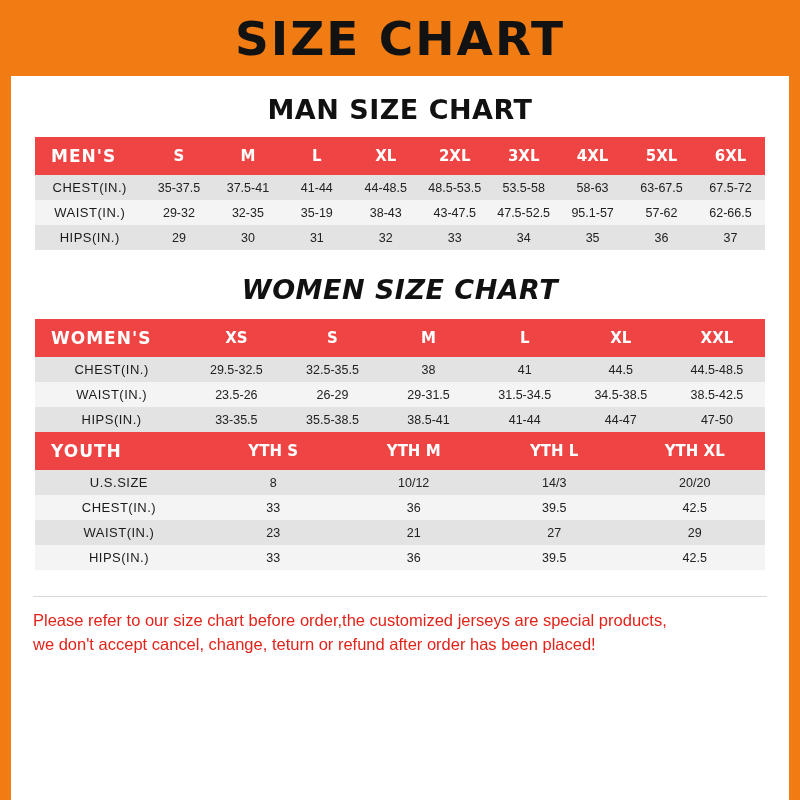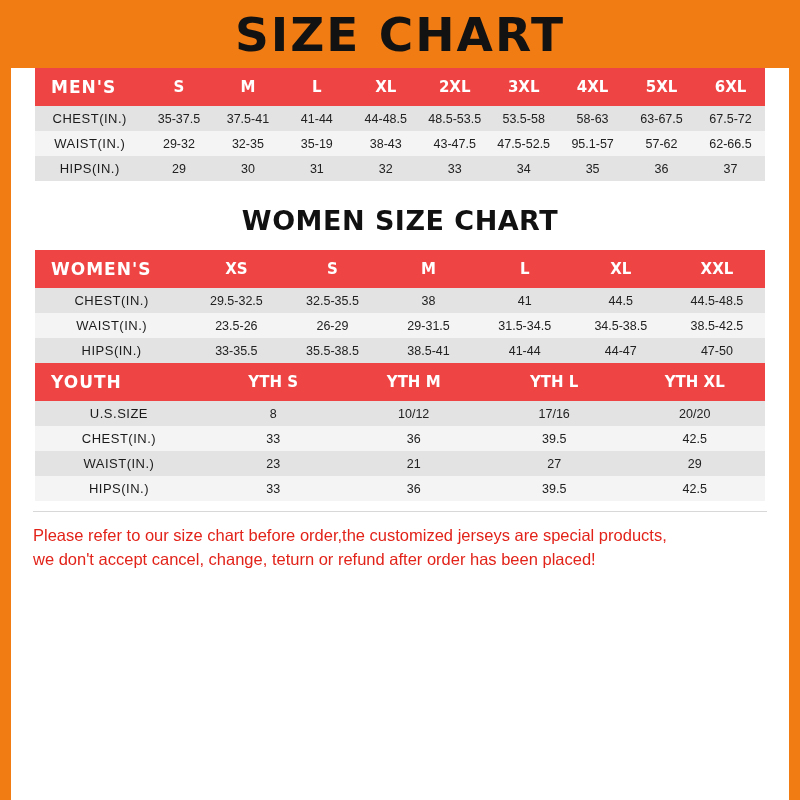--- a/index.html
+++ b/index.html
@@ -24,7 +24,7 @@
   }
   .header-band {
     background: #f07c13;
-    height: 68px;
+    height: 76px;
     display: flex;
     align-items: center;
     justify-content: center;

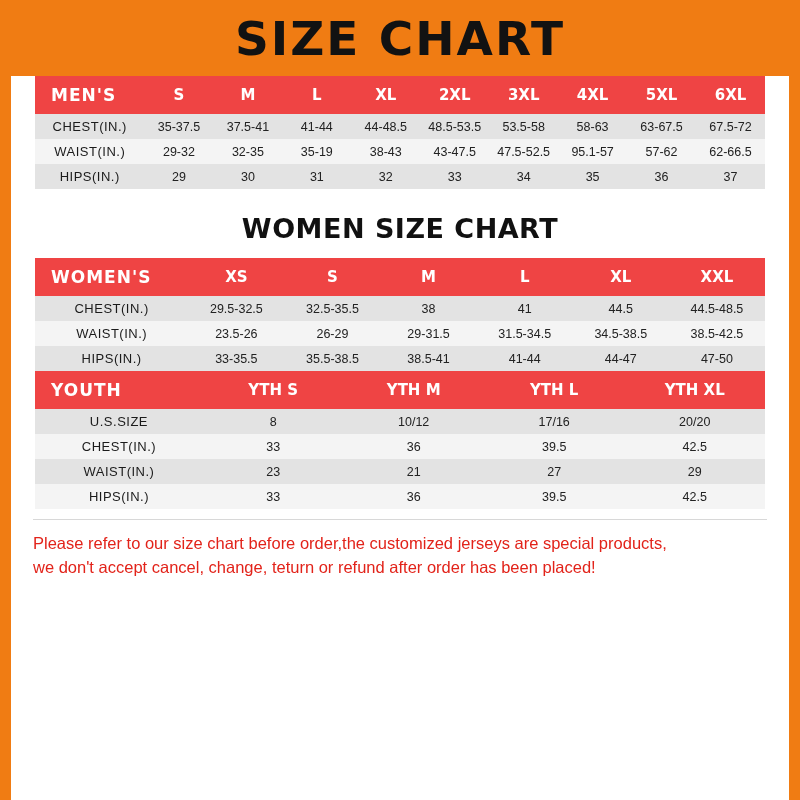--- a/index.html
+++ b/index.html
@@ -124,6 +124,7 @@
   </div>
 
   <div class="section">
+    <div class="section-title man-title">MAN SIZE CHART</div>
     <table class="size-table man-table">
       <colgroup>
         <col class="c0">

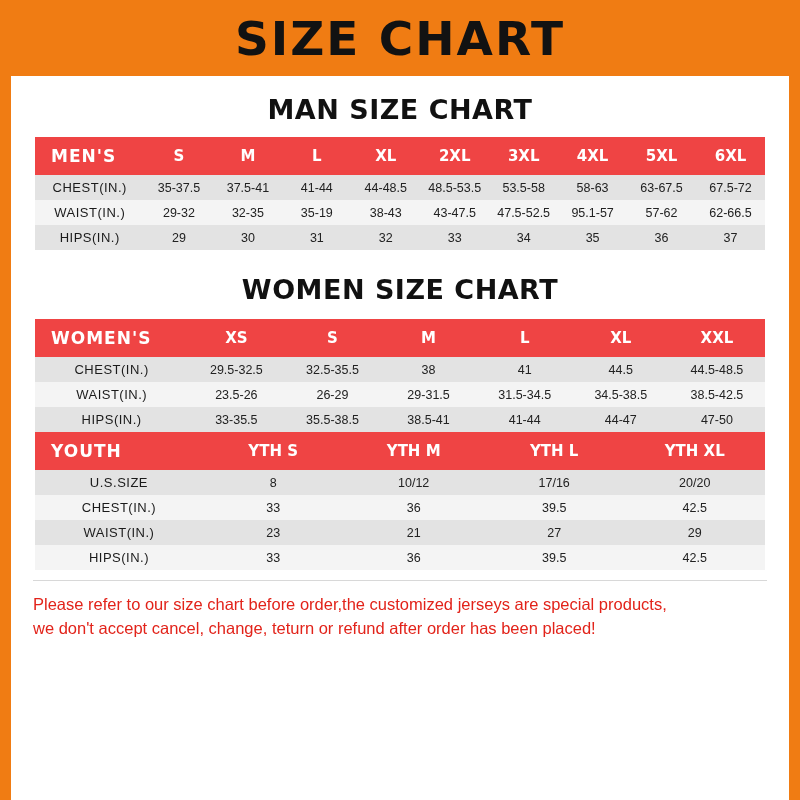--- a/index.html
+++ b/index.html
@@ -50,7 +50,7 @@
     letter-spacing: 0.5px;
   }
   .man-title { margin: 18px 0 12px 0; }
-  .women-title { margin: 24px 0 14px 0; }
+  .women-title { margin: 24px 0 14px 0; font-style: italic; }
   .youth-title { margin: 28px 0 14px 0; }
 
   table.size-table {

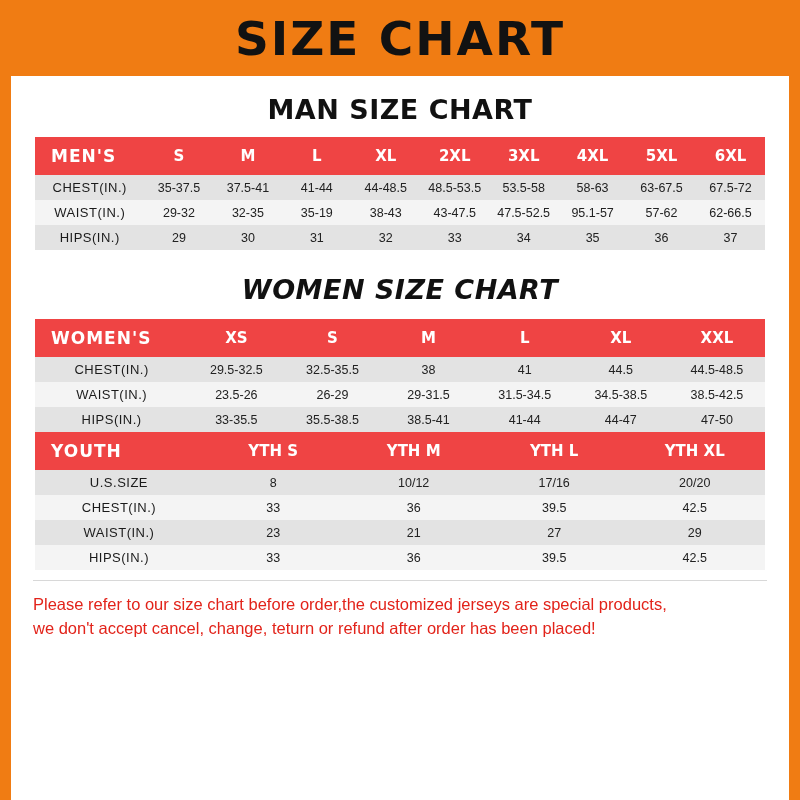--- a/index.html
+++ b/index.html
@@ -271,7 +271,7 @@
           <td class="rowlabel">U.S.SIZE</td>
           <td>8</td>
           <td>10/12</td>
-          <td>17/16</td>
+          <td>14/3</td>
           <td>20/20</td>
         </tr>
         <tr class="even">

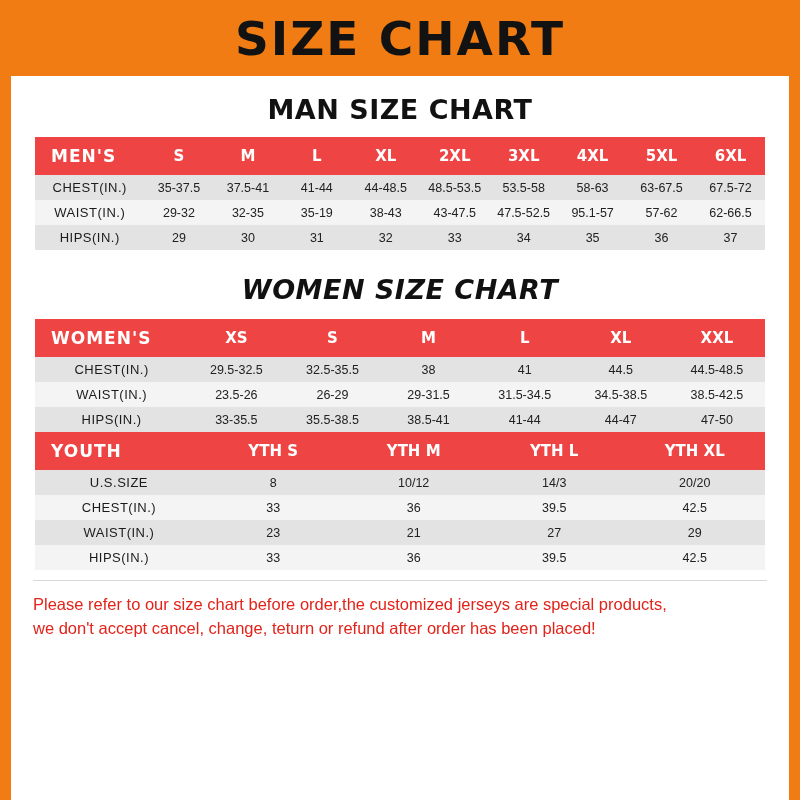--- a/index.html
+++ b/index.html
@@ -104,7 +104,7 @@
   .youth-table td.rowlabel { font-size: 14px; }
 
   .footer-note {
-    margin: 10px 22px 0 22px;
+    margin: 26px 22px 0 22px;
     border-top: 1px solid #d8d8d8;
     padding-top: 12px;
     color: #e2231a;

